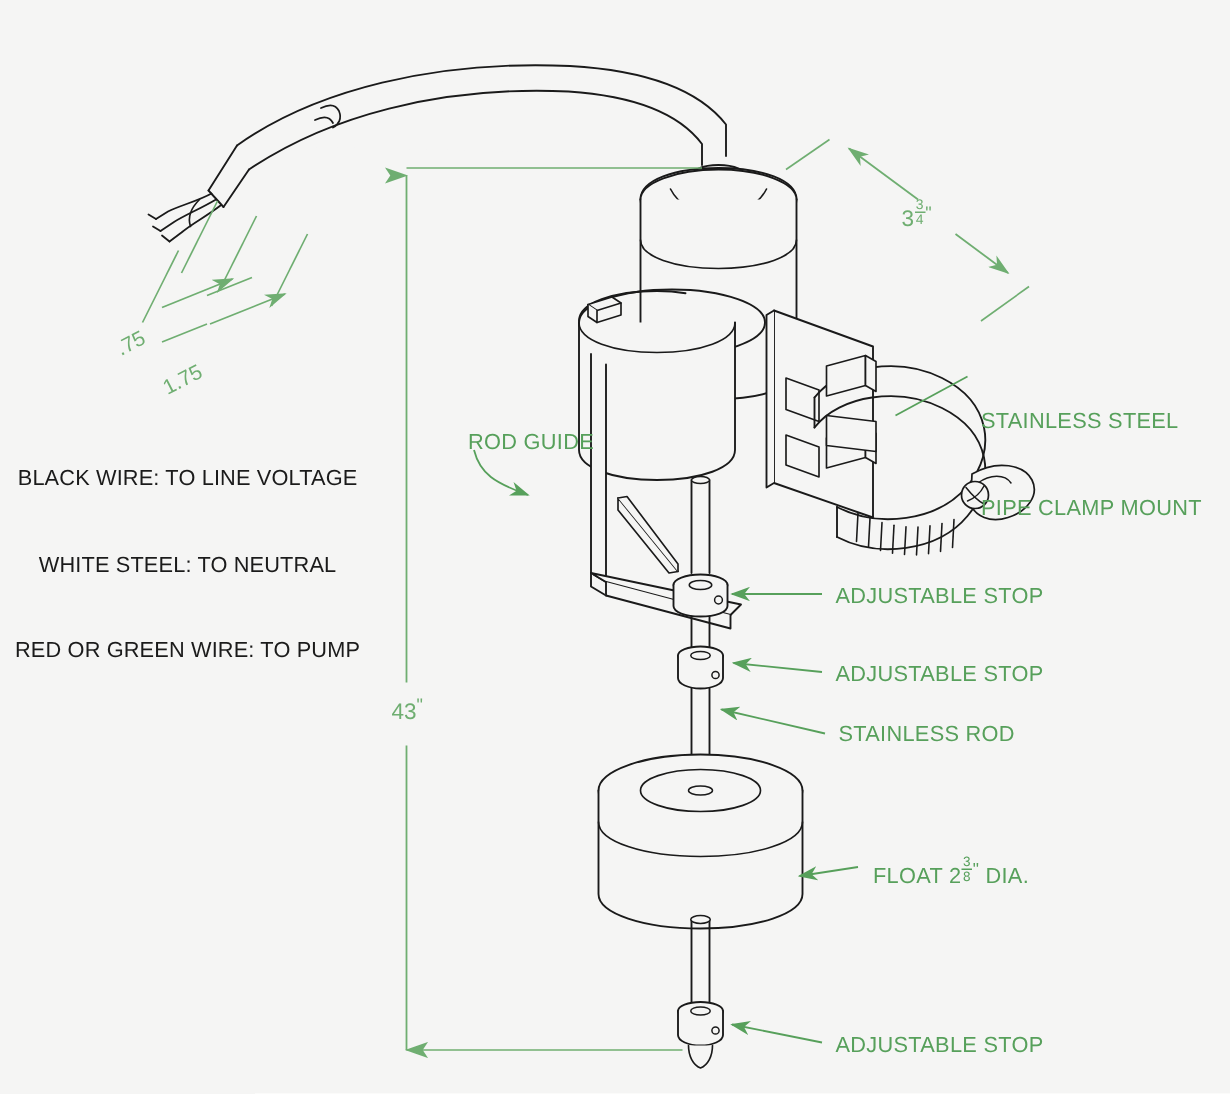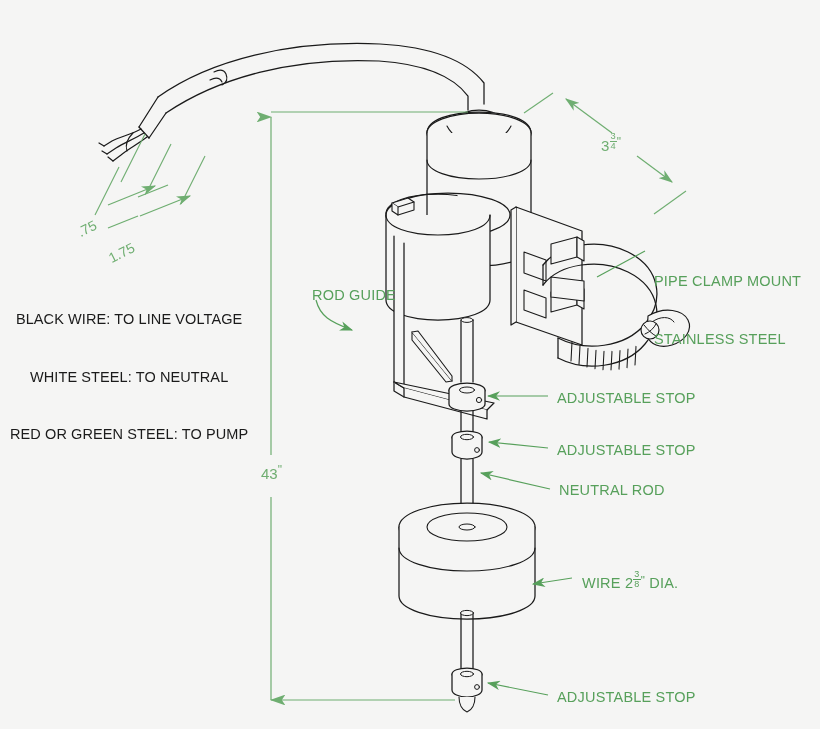--- a/index.html
+++ b/index.html
@@ -273,8 +273,8 @@
   </div>
 
   <div class="lbl lbl-green" style="left:654px; top:234px;">
+    <div>STAINLESS STEEL</div>
     <div>PIPE CLAMP MOUNT</div>
-    <div>STAINLESS STEEL</div>
   </div>
 
   <div class="lbl lbl-green" style="left:288px; top:286px;margin-left:24px;">ROD GUIDE</div>

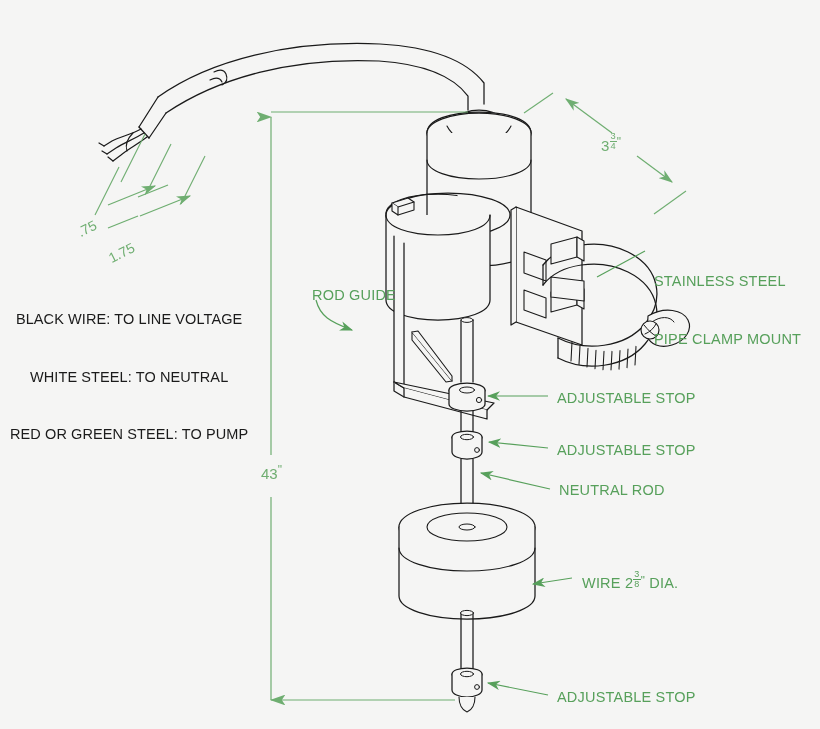--- a/index.html
+++ b/index.html
@@ -269,7 +269,7 @@
   <div class="lbl lbl-black" style="left:10px; top:272px;">
     <div>BLACK WIRE: TO LINE VOLTAGE</div>
     <div>WHITE STEEL: TO NEUTRAL</div>
-    <div>RED OR GREEN STEEL: TO PUMP</div>
+    <div>RED OR GREEN WIRE: TO PUMP</div>
   </div>
 
   <div class="lbl lbl-green" style="left:654px; top:234px;">

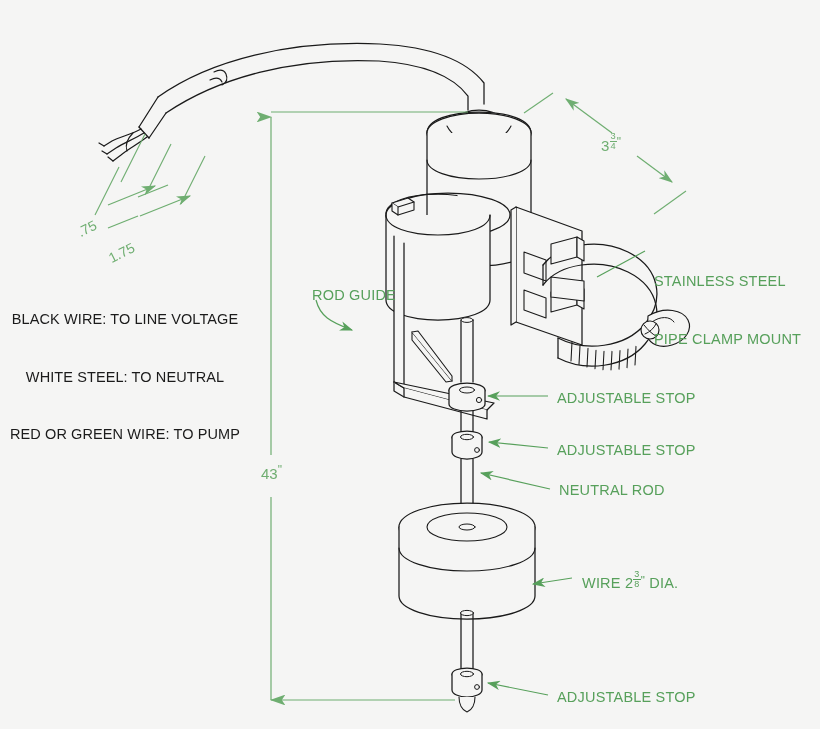--- a/index.html
+++ b/index.html
@@ -283,7 +283,7 @@
 
   <div class="lbl lbl-green" style="left:557px; top:441px;">ADJUSTABLE STOP</div>
 
-  <div class="lbl lbl-green" style="left:559px; top:481px;">NEUTRAL ROD</div>
+  <div class="lbl lbl-green" style="left:559px; top:481px;">STAINLESS ROD</div>
 
   <div class="lbl lbl-green" style="left:582px; top:570px;"><span>WIRE </span><span>2</span><span class="frac"><span class="num">3</span><span class="den">8</span></span><span class="inchmark">"</span><span> DIA.</span></div>
 

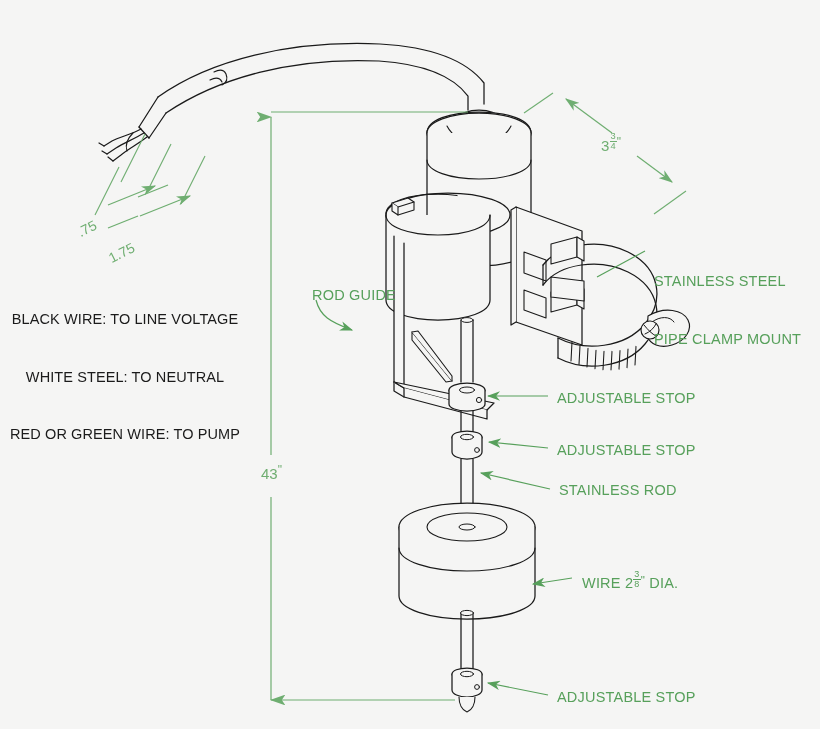--- a/index.html
+++ b/index.html
@@ -285,7 +285,7 @@
 
   <div class="lbl lbl-green" style="left:559px; top:481px;">STAINLESS ROD</div>
 
-  <div class="lbl lbl-green" style="left:582px; top:570px;"><span>WIRE </span><span>2</span><span class="frac"><span class="num">3</span><span class="den">8</span></span><span class="inchmark">"</span><span> DIA.</span></div>
+  <div class="lbl lbl-green" style="left:582px; top:570px;"><span>FLOAT </span><span>2</span><span class="frac"><span class="num">3</span><span class="den">8</span></span><span class="inchmark">"</span><span> DIA.</span></div>
 
   <div class="lbl lbl-green" style="left:557px; top:688px;">ADJUSTABLE STOP</div>
 

